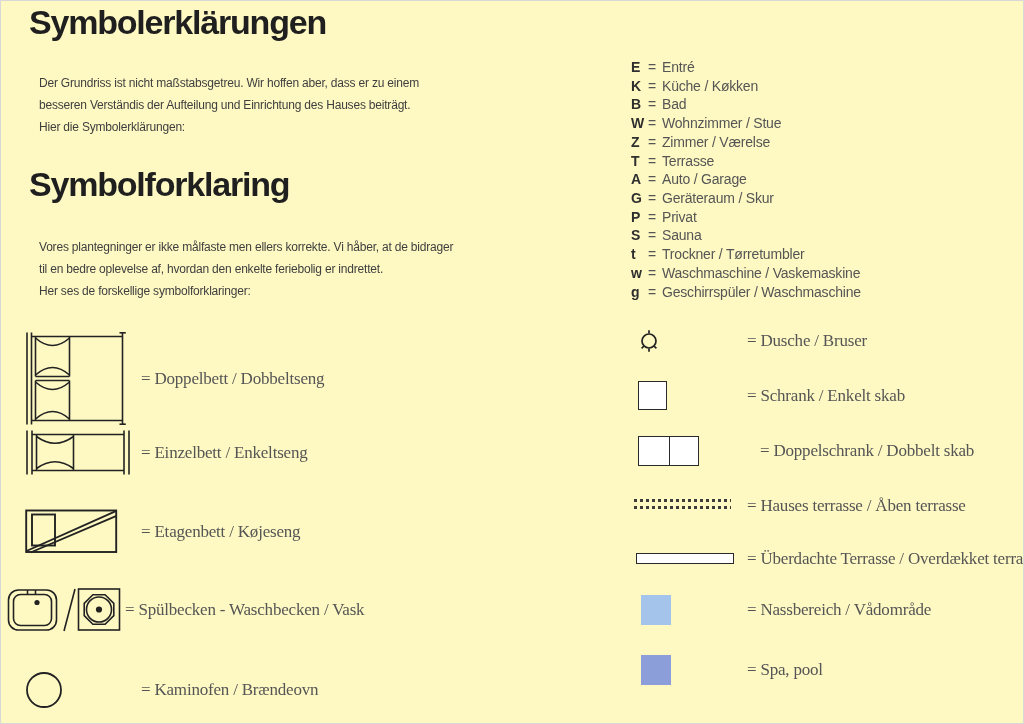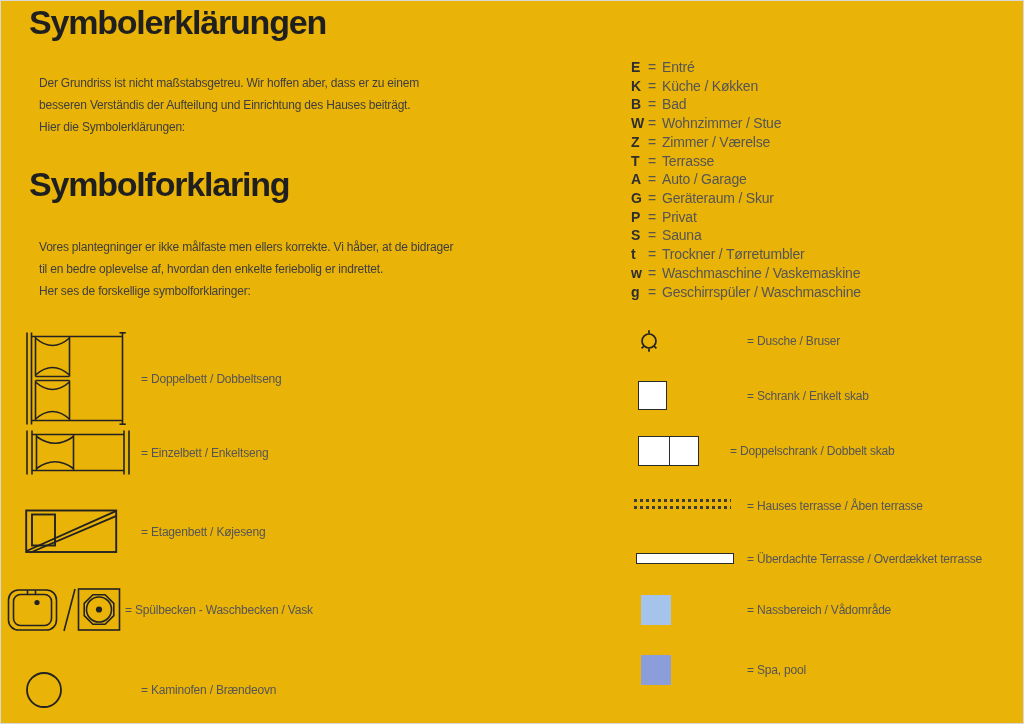--- a/index.html
+++ b/index.html
@@ -4,7 +4,7 @@
 <style>
   html,body{margin:0;padding:0;background:#eee;}
   .page{
-    position:relative;width:1022px;height:722px;background:#eab308;
+    position:relative;width:1022px;height:722px;background:#fef9c3;
     border:1px solid #d8d8d8;overflow:hidden;
     font-family:"Liberation Sans", sans-serif;color:#3e3e3e;
   }

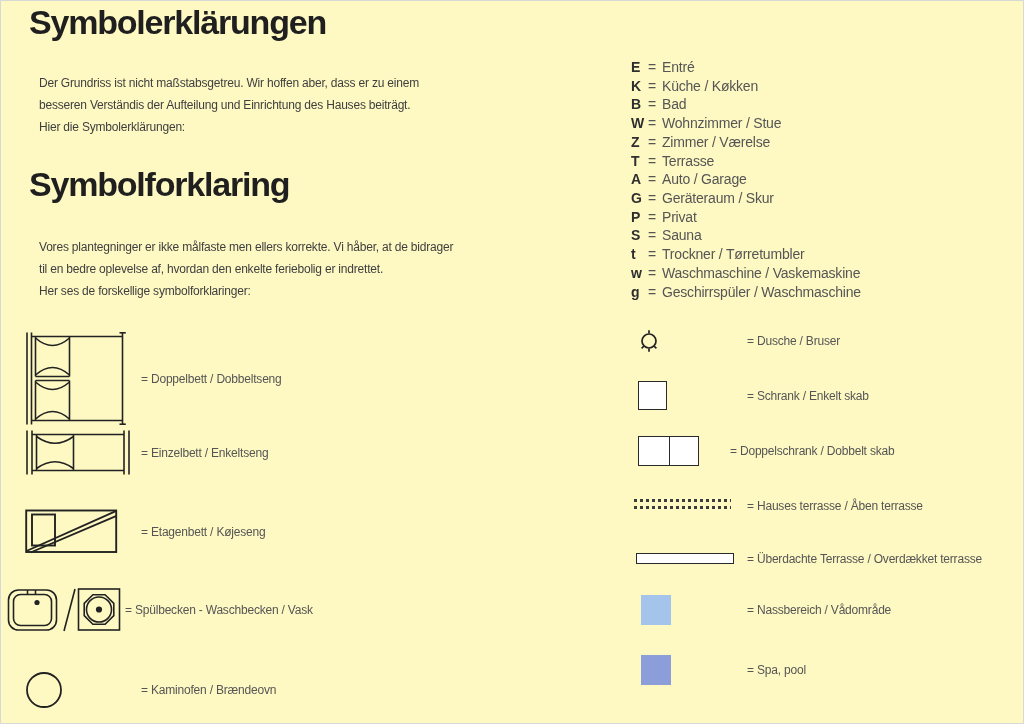--- a/index.html
+++ b/index.html
@@ -32,7 +32,7 @@
   .sym-row{position:absolute;}
   .sym-row .lbl{
     position:absolute;top:50%;transform:translateY(-50%);
-    font-size:12px;color:#555;white-space:nowrap;letter-spacing:-0.2px;
+    font-size:17px;color:#555;white-space:nowrap;letter-spacing:-0.2px;font-family:Liberation Serif, serif;
   }
   .col-left .lbl{left:116px;}
   .col-right .lbl{left:111px;}

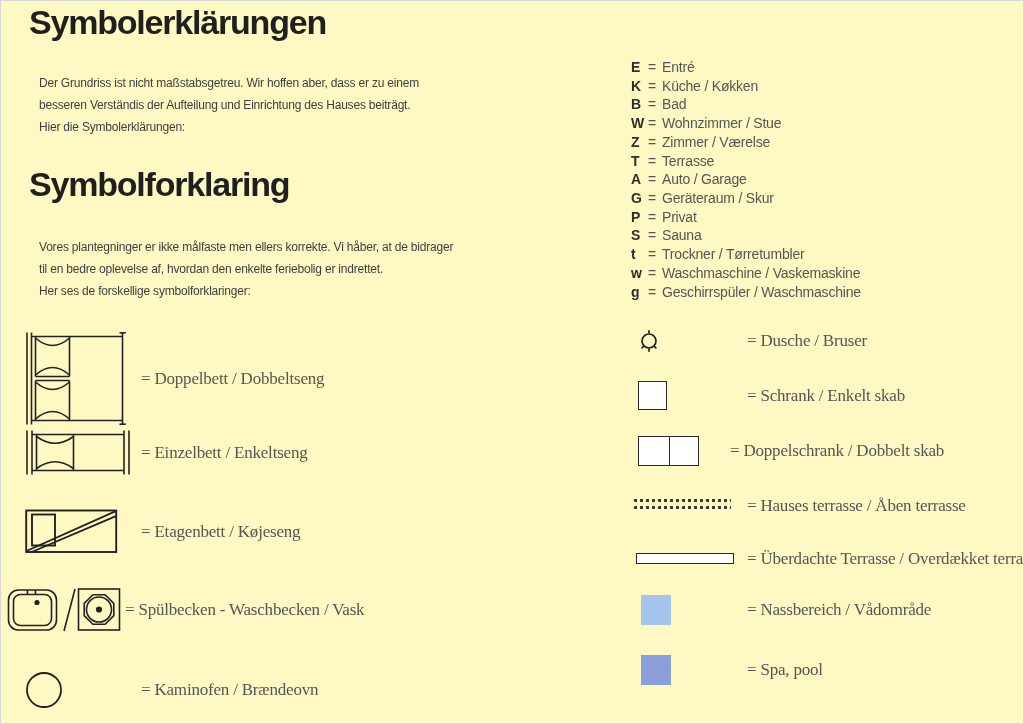--- a/index.html
+++ b/index.html
@@ -239,7 +239,7 @@
     <span class="icon box-cab cab-double">
         <i></i>
       </span>
-    <span class="lbl" style="left:92px;">= Doppelschrank / Dobbelt skab</span>
+    <span class="lbl" style="left:122px;">= Doppelschrank / Dobbelt skab</span>
   </div>
 
   <div class="sym-row col-right" style="left:633px;top:498px;width:360px;height:13px;">

